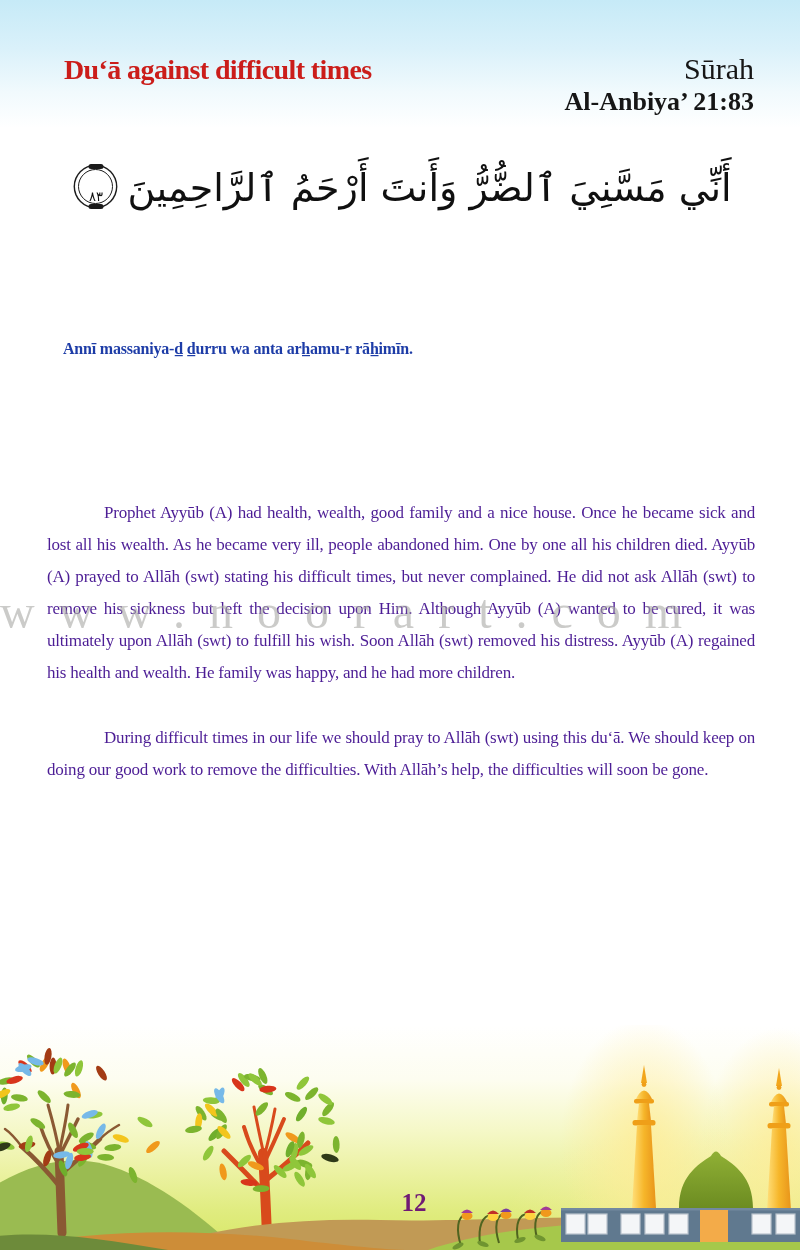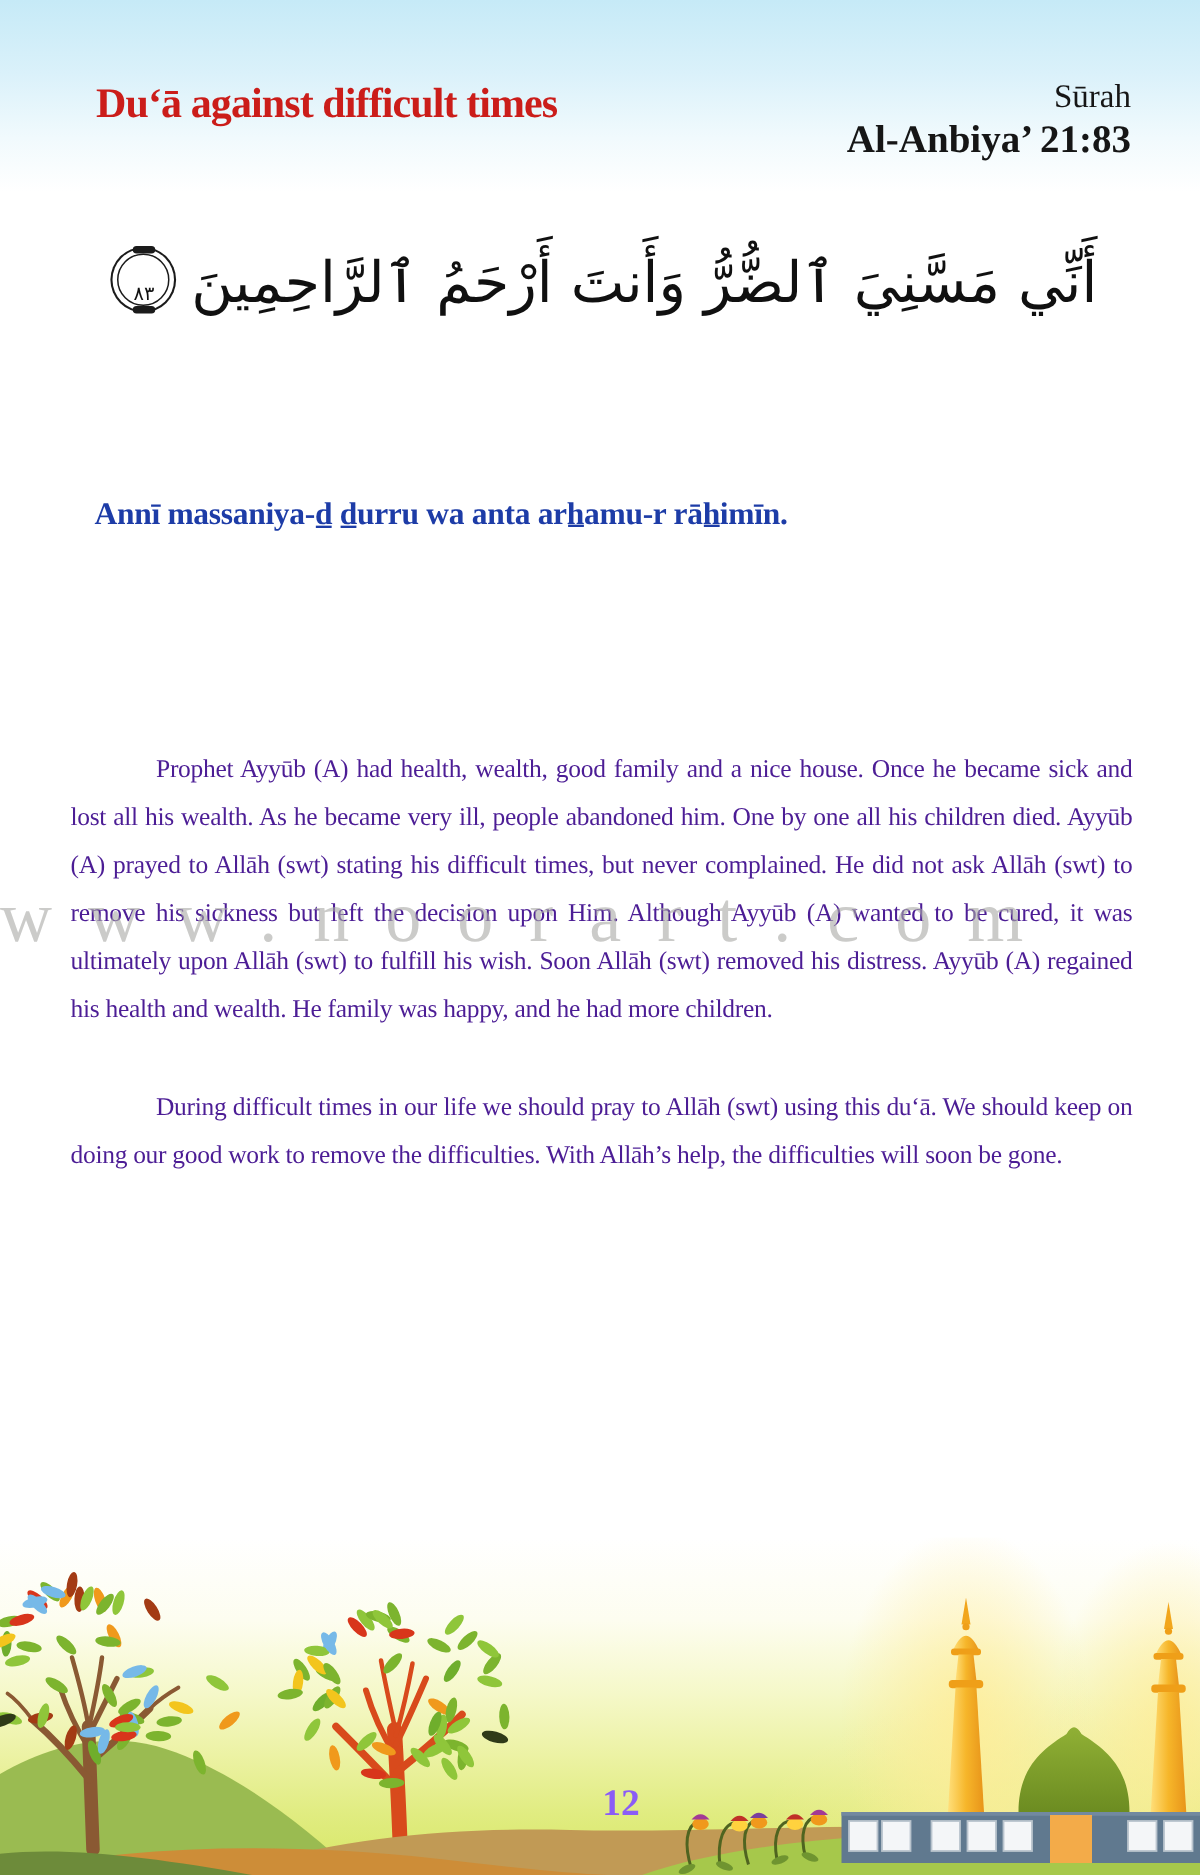--- a/index.html
+++ b/index.html
@@ -12,7 +12,7 @@
   .title{position:absolute;left:64px;top:54px;font-size:28px;font-weight:700;
          color:var(--c-title_red,#cb1d1a);letter-spacing:-0.6px;}
   .surah-block{position:absolute;right:46px;top:52px;text-align:right;color:#161616;line-height:1.1;}
-  .surah-label{font-size:22px;font-weight:500;}
+  .surah-label{font-size:30px;font-weight:500;}
   .surah-ref{font-size:26px;font-weight:700;margin-top:3px;margin-left:35px;}
   
   .verse{position:absolute;left:0;top:166px;width:800px;direction:rtl;text-align:center;

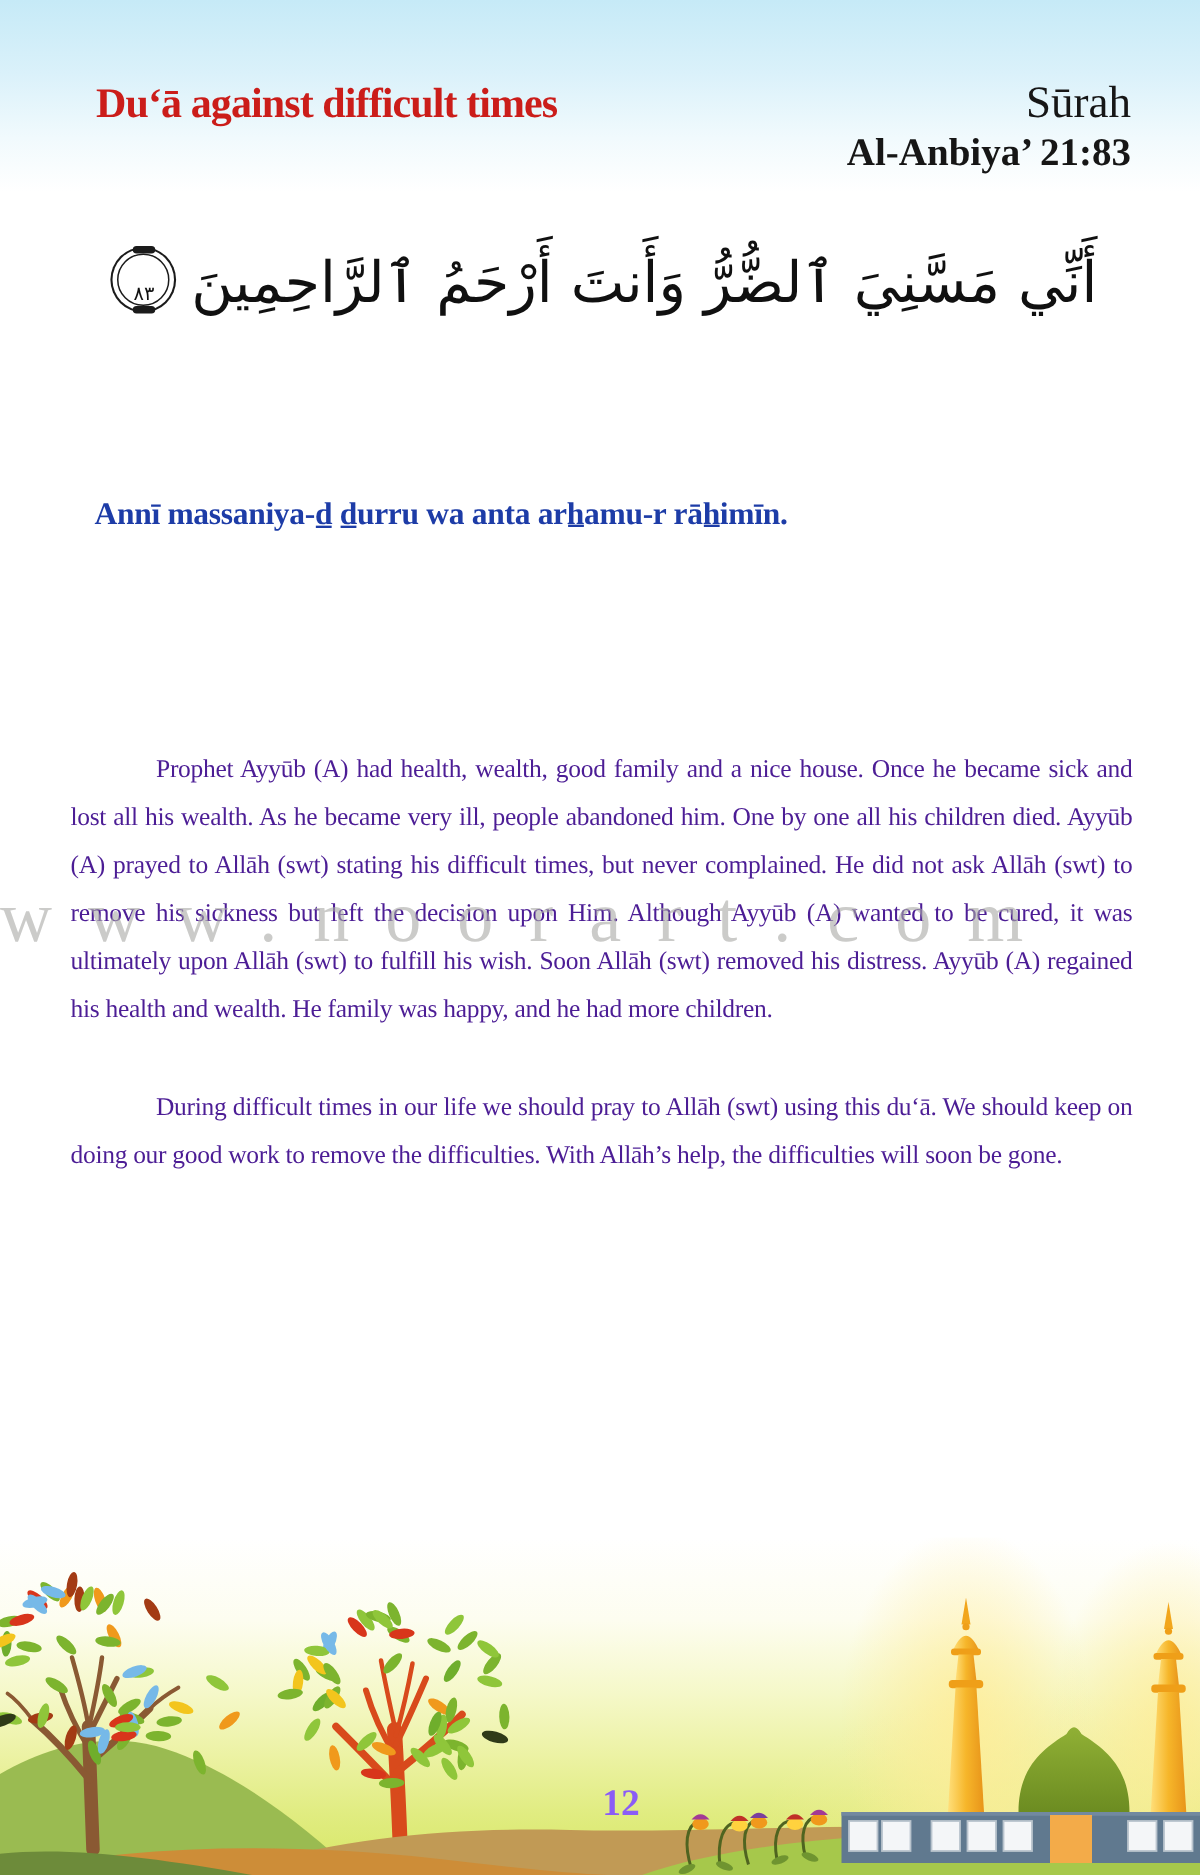--- a/index.html
+++ b/index.html
@@ -25,7 +25,7 @@
   .ayah-mark::before{top:-6px;} .ayah-mark::after{bottom:-6px;}
   .ayah-num{font-size:13px;line-height:1;font-family:"DejaVu Sans",sans-serif;margin-top:20px;}
   
-  .translit{position:absolute;left:63px;top:330px;font-size:21px;font-weight:700;
+  .translit{position:absolute;left:63px;top:340px;font-size:16px;font-weight:700;
             color:var(--c-transliteration_blue,#1d3ca7);letter-spacing:-0.2px;}
   .translation{position:absolute;left:51px;top:392px;width:714px;font-size:28px;font-style:italic;
             color:#1f1f1f;line-height:1.3;letter-spacing:0.2px;}

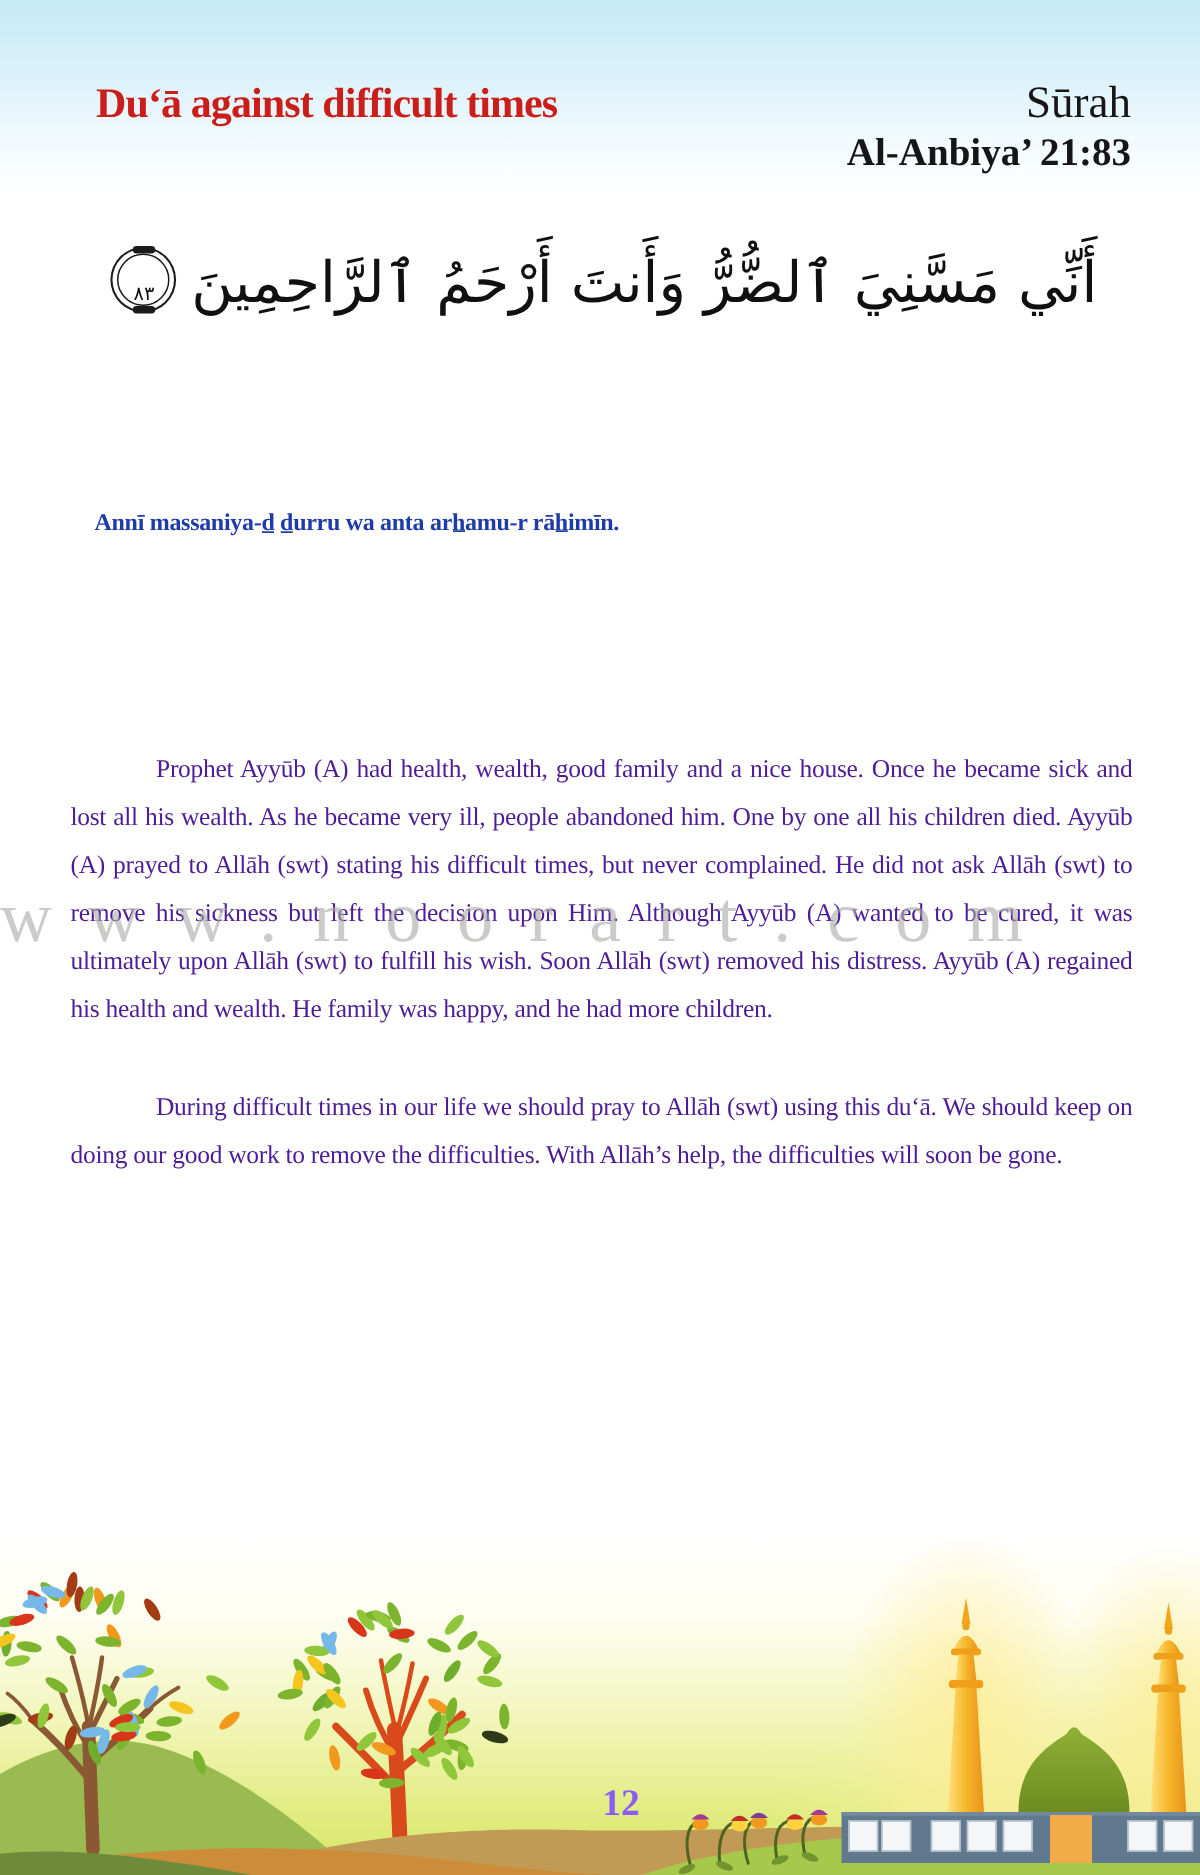--- a/index.html
+++ b/index.html
@@ -47,7 +47,7 @@
        linear-gradient(to bottom,#ffffff 0px,#fdfdf0 55px,#f5f8c8 105px,#ecf2a4 145px,#e0ec80 185px,#d7e765 225px);}
   .footer svg{position:absolute;left:0;top:0;}
   .page-number{position:absolute;left:392px;top:1189px;width:44px;text-align:center;
-         font-size:25px;font-weight:700;color:#8b5cf6;z-index:7;}
+         font-size:25px;font-weight:700;color:#701a75;z-index:7;}
 </style>
 </head>
 <body>

